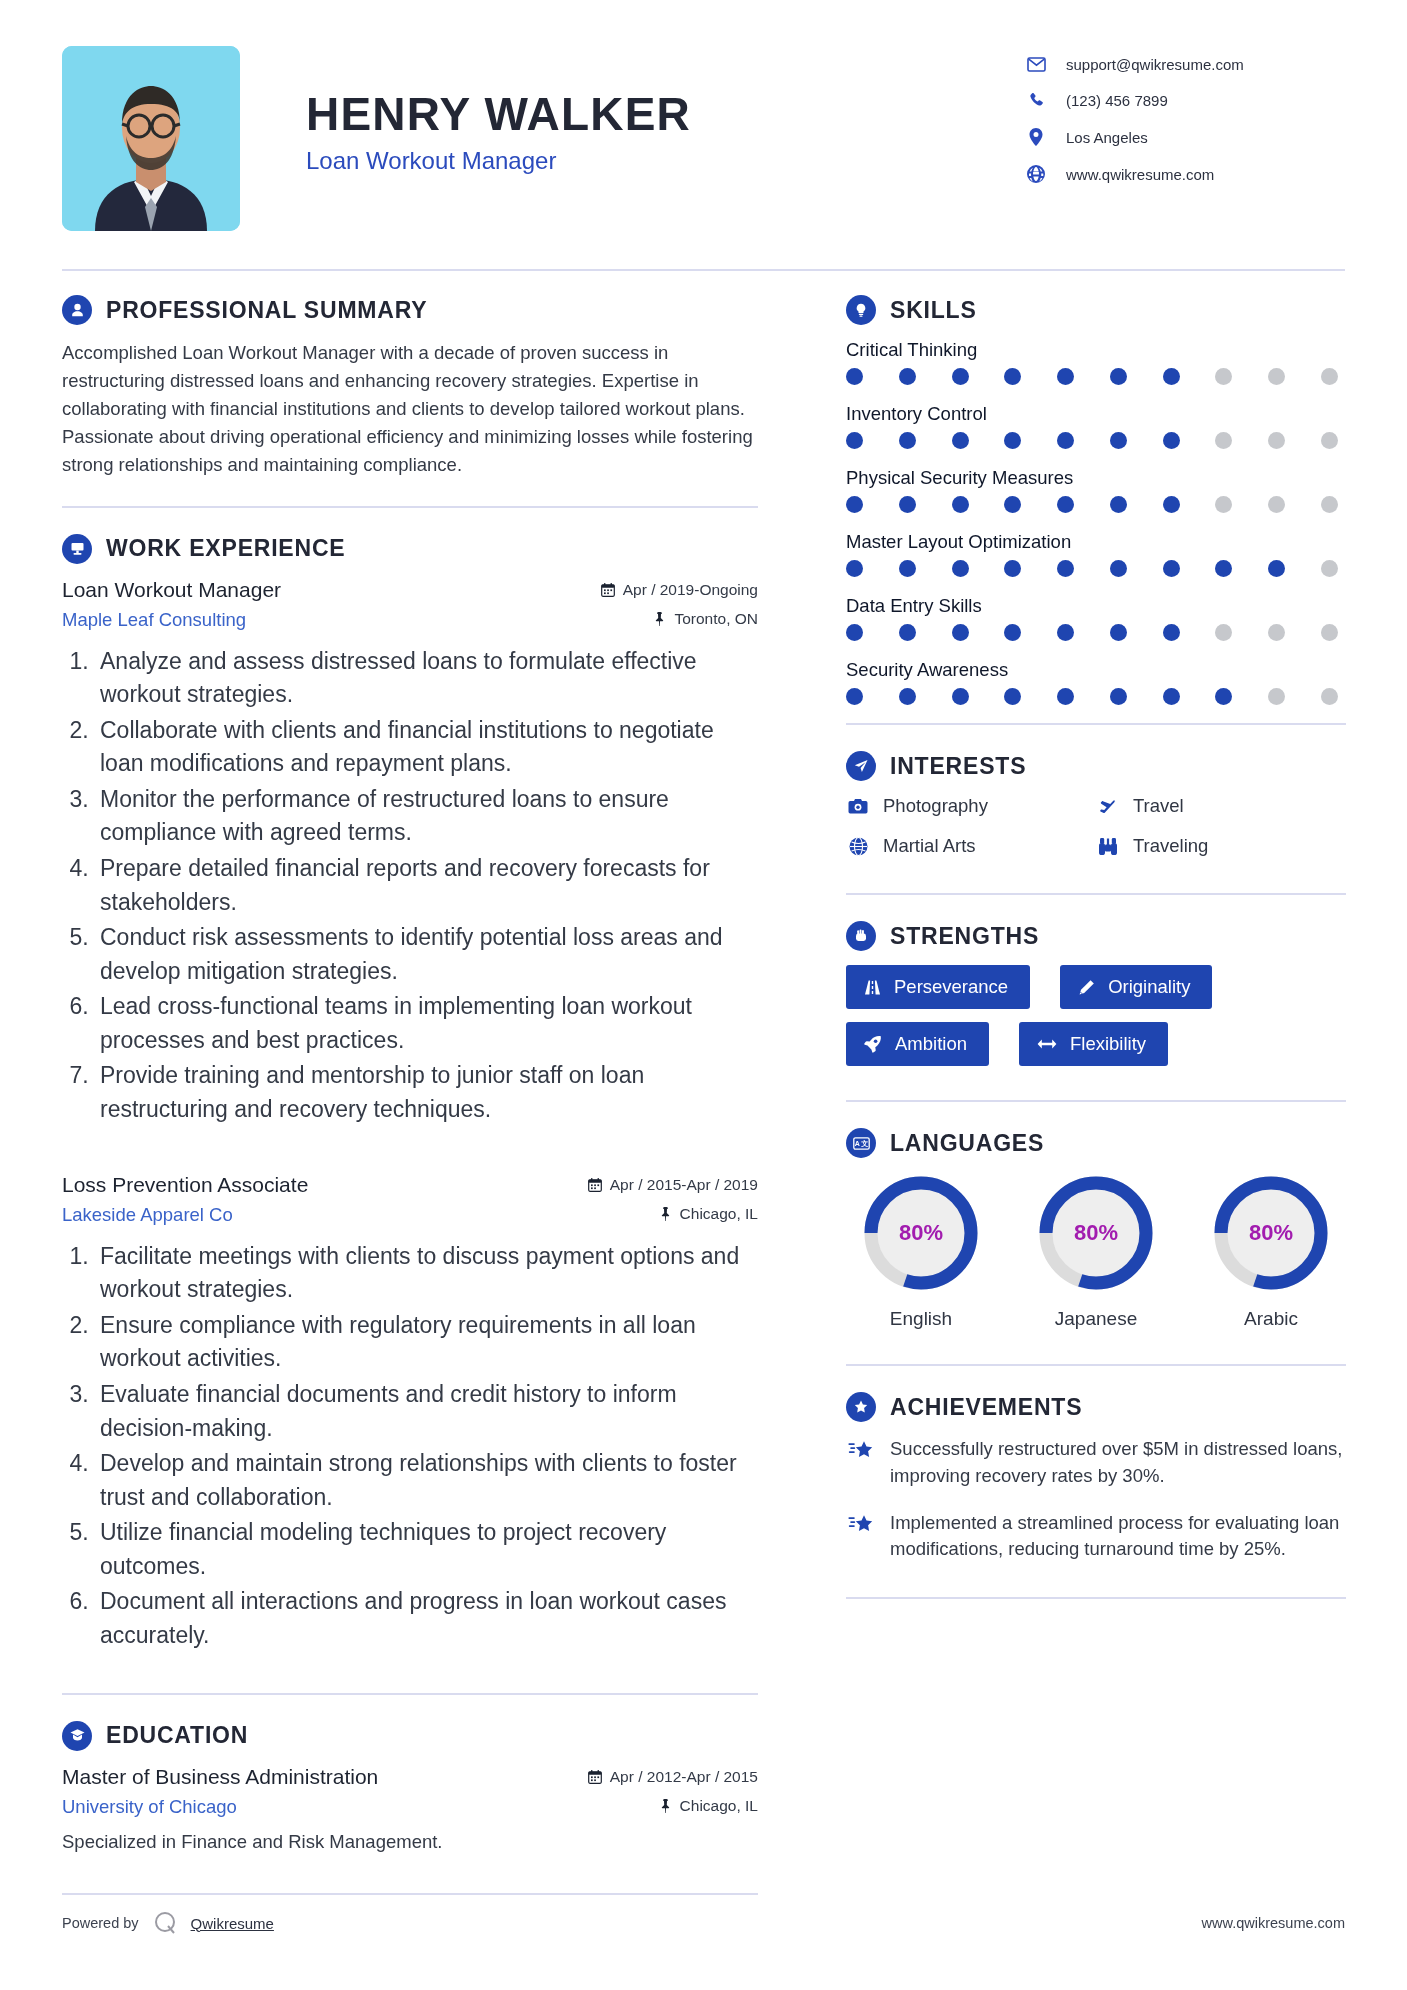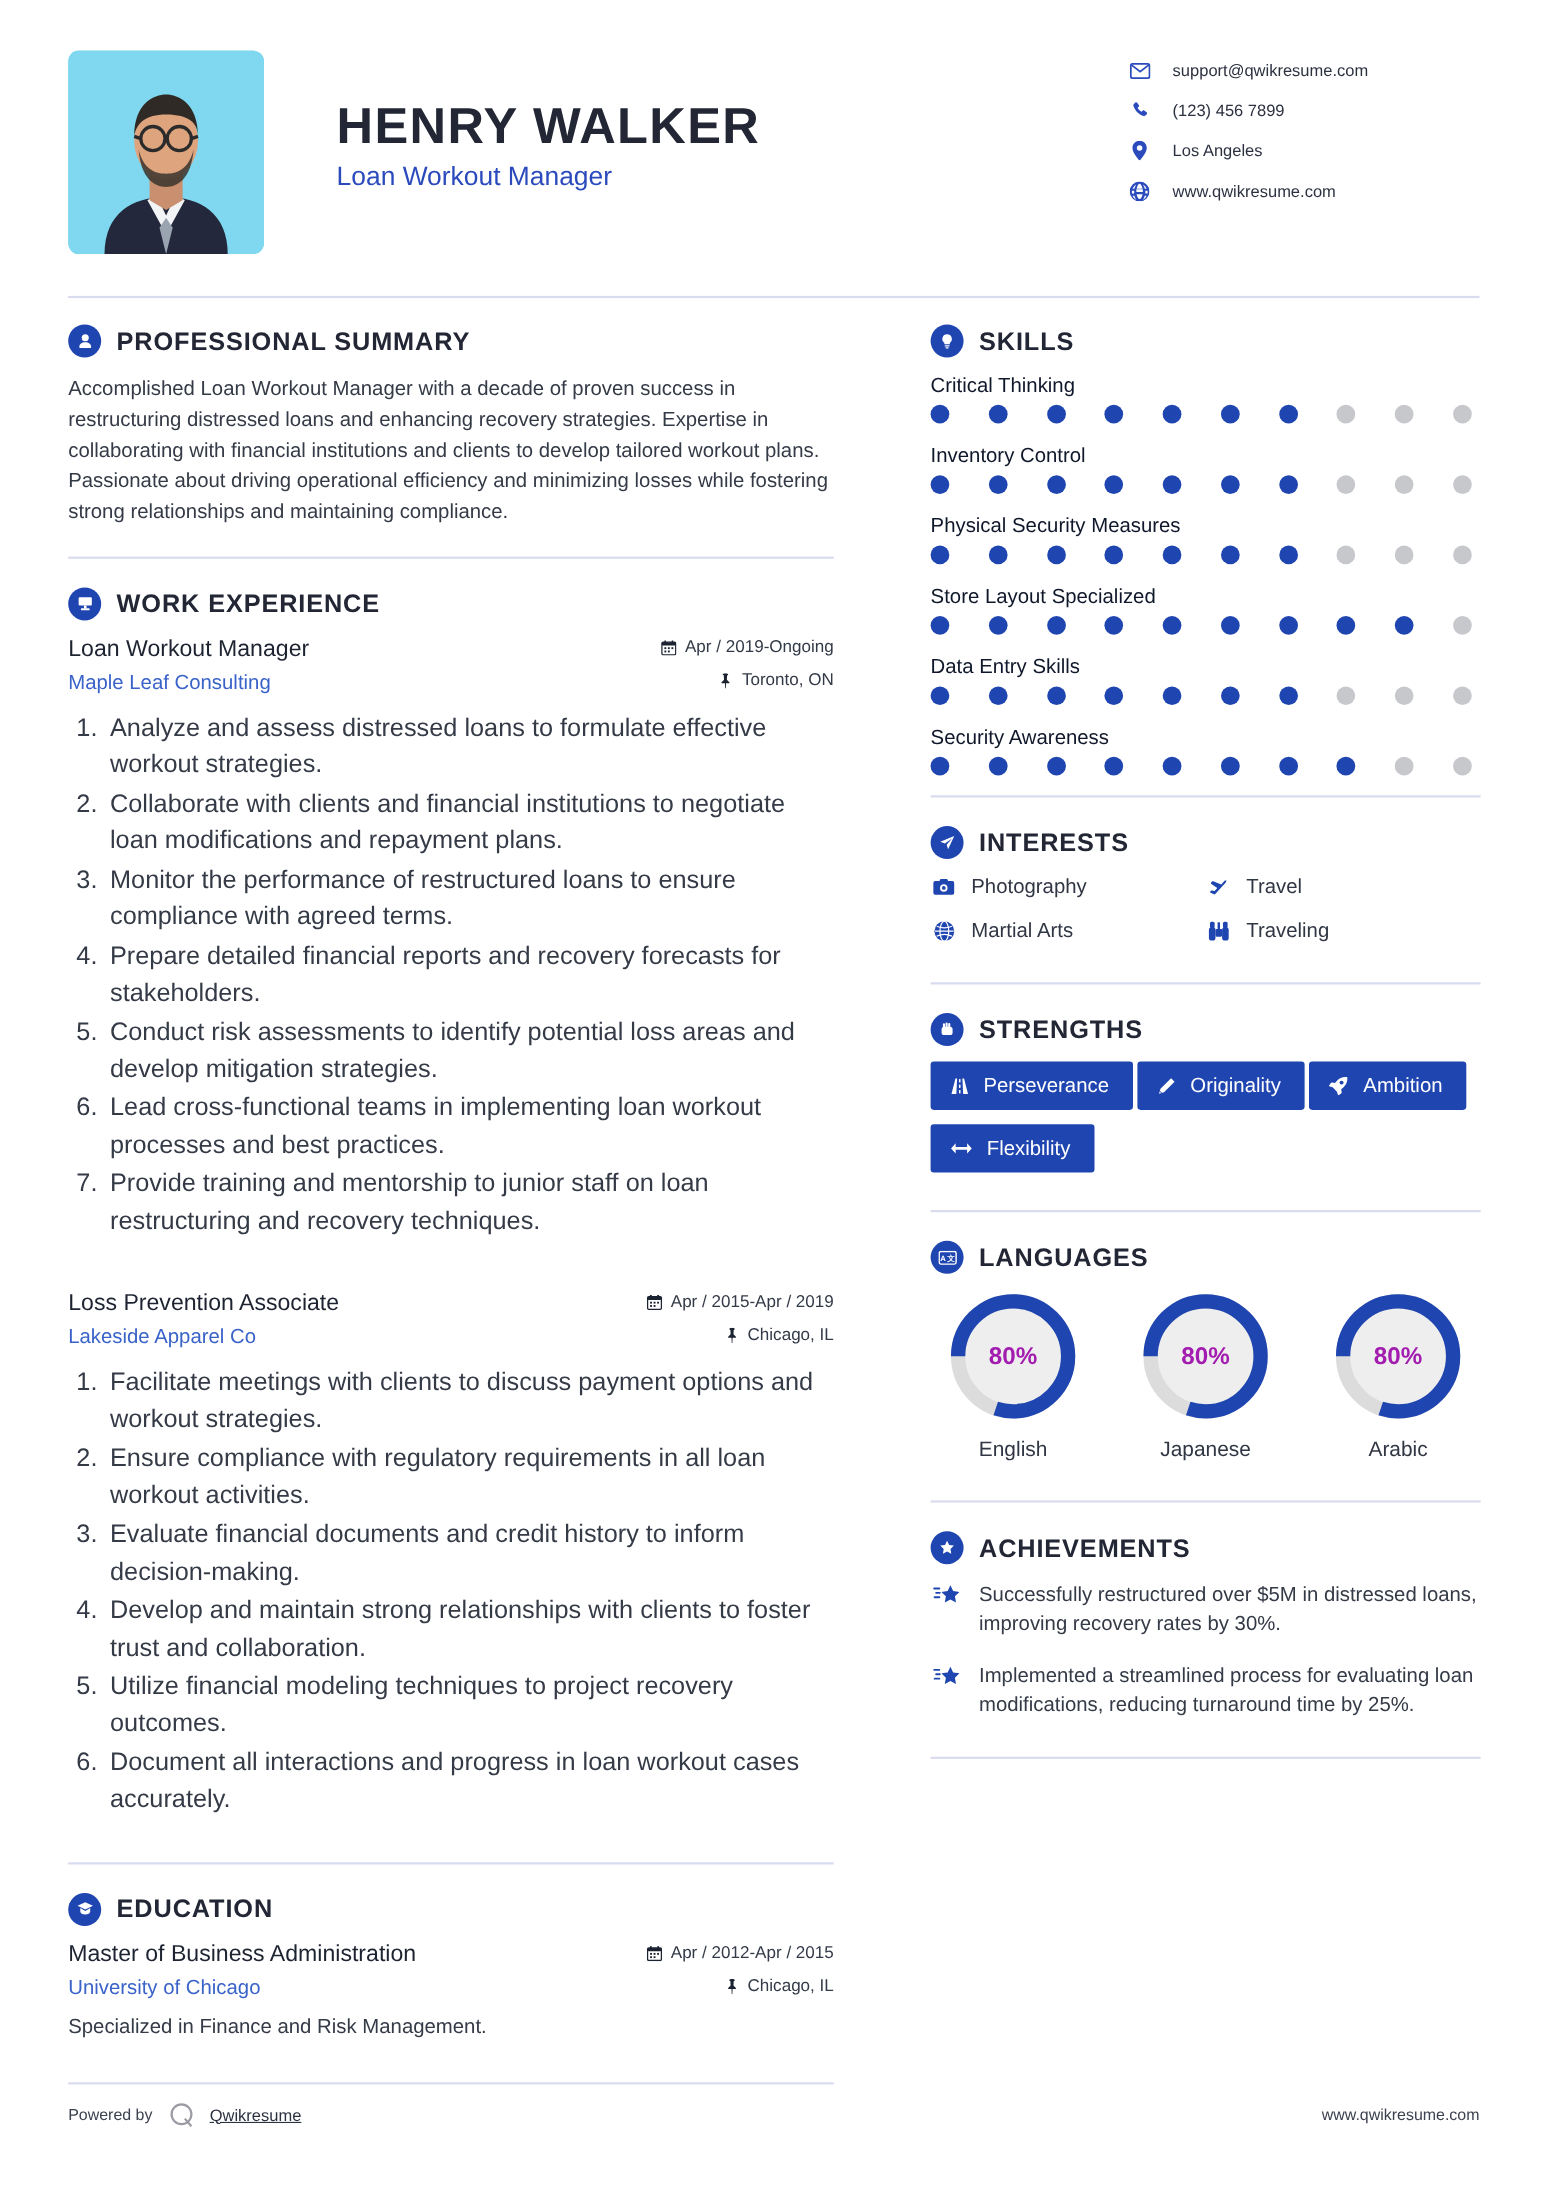--- a/index.html
+++ b/index.html
@@ -471,7 +471,7 @@
             </div>
         </div>
         <div class="skill">
-          <div class="skill-name">Store Layout Specialized</div>
+          <div class="skill-name">Master Layout Optimization</div>
           <div class="dots">
               <span class="dot on"></span>
               <span class="dot on"></span>

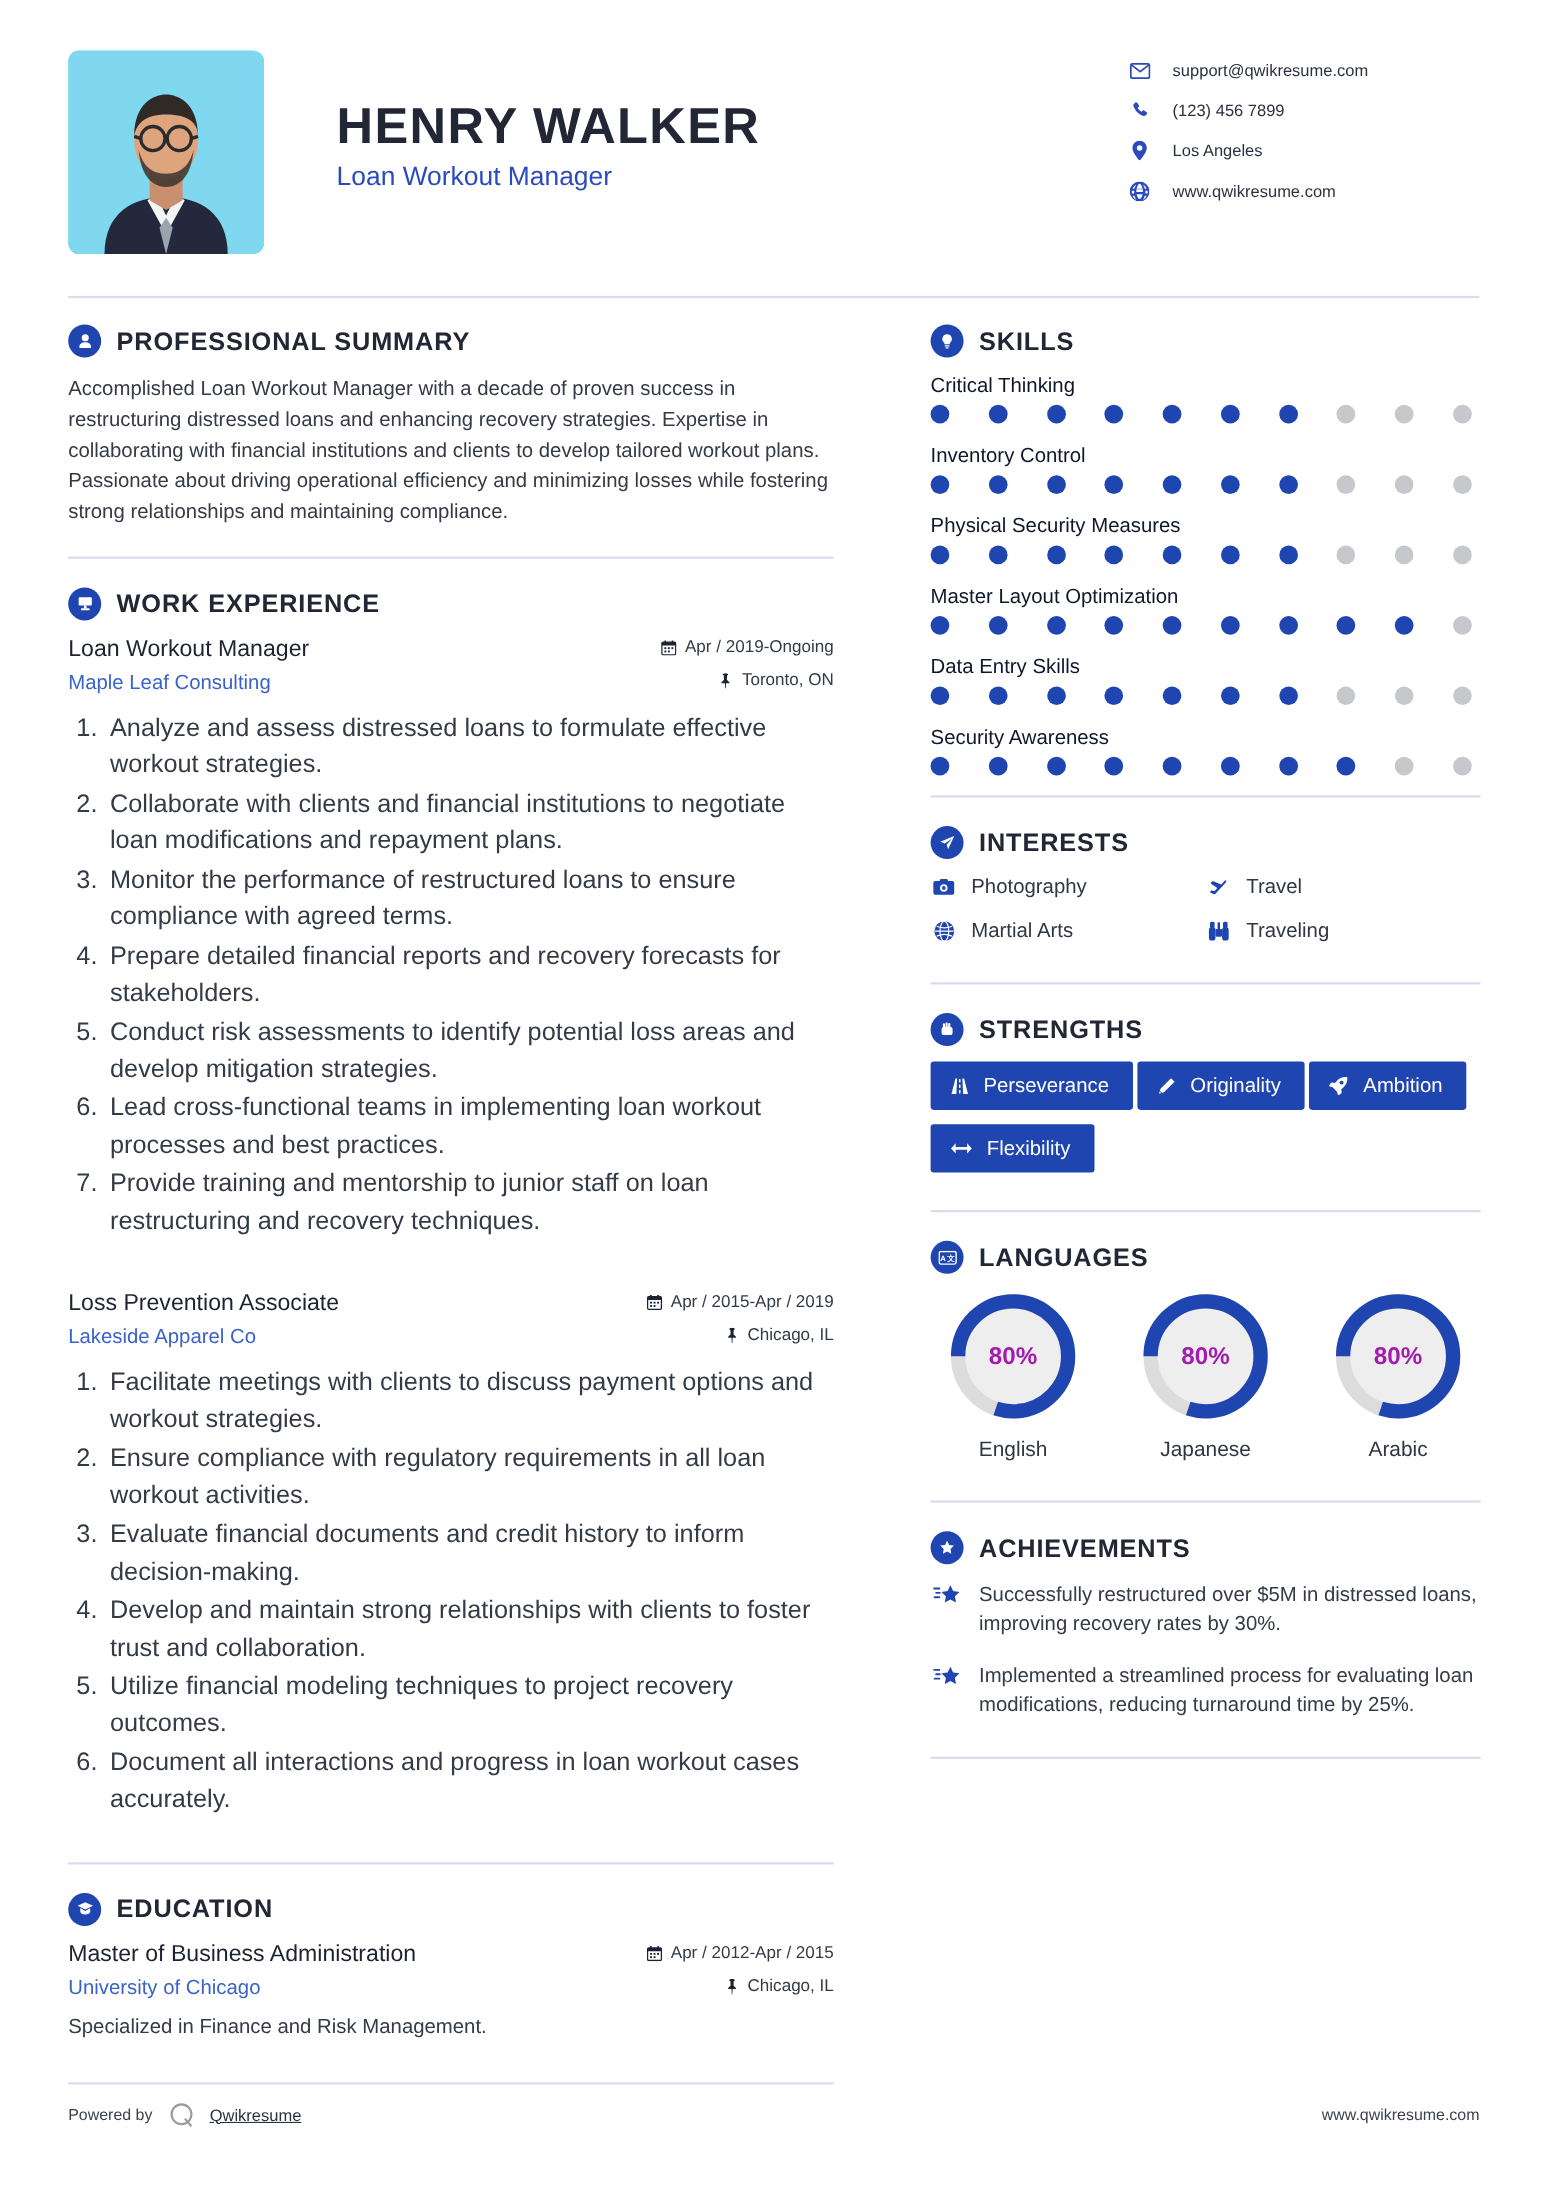--- a/index.html
+++ b/index.html
@@ -120,7 +120,7 @@
   }
 
   
-  .strengths { display: flex; flex-wrap: wrap; gap: 13px 4px; }
+  .strengths { display: flex; flex-wrap: wrap; gap: 13px 30px; }
   .strength {
     background: #1f45b0; color: #fff; border-radius: 3px;
     padding: 11px 22px 11px 18px; font-size: 18.5px;

